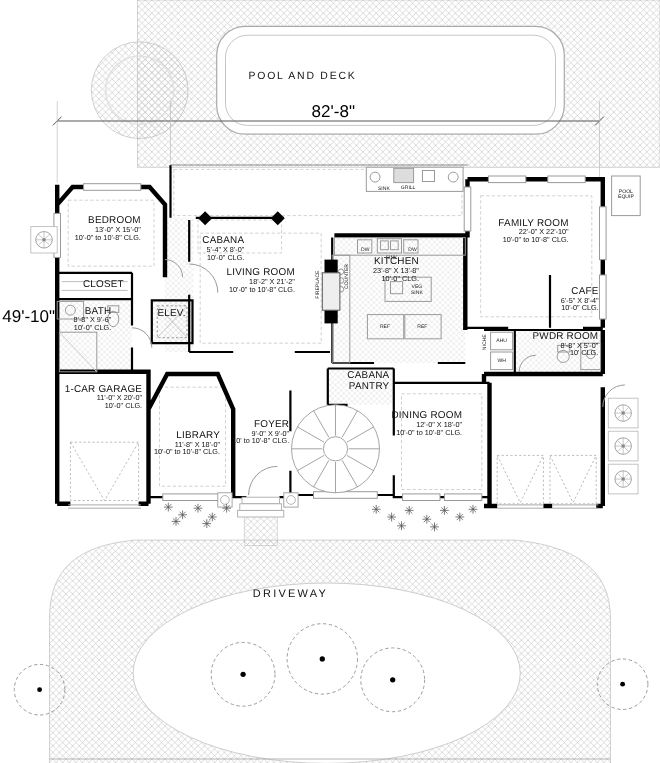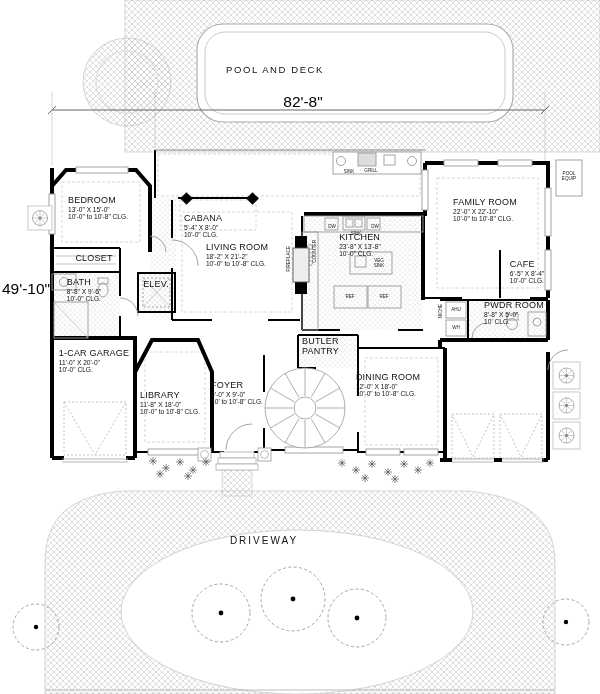--- a/index.html
+++ b/index.html
@@ -6,7 +6,7 @@
   .plan{position:relative;width:600px;height:694px;background:#fff;overflow:hidden;
         font-family:"Liberation Sans", sans-serif;color:#111;}
   .plan svg{position:absolute;left:0;top:0;}
-  .lbl{position:absolute;transform:translateX(-50%);text-align:left;white-space:nowrap;color:#111;}
+  .lbl{position:absolute;transform:translateX(-50%);text-align:right;white-space:nowrap;color:#111;}
   .rn{font-size:9px;line-height:9.5px;letter-spacing:.2px;}
   .rd{font-size:6.6px;line-height:7.4px;}
   .area{font-size:9.5px;letter-spacing:1.6px;}

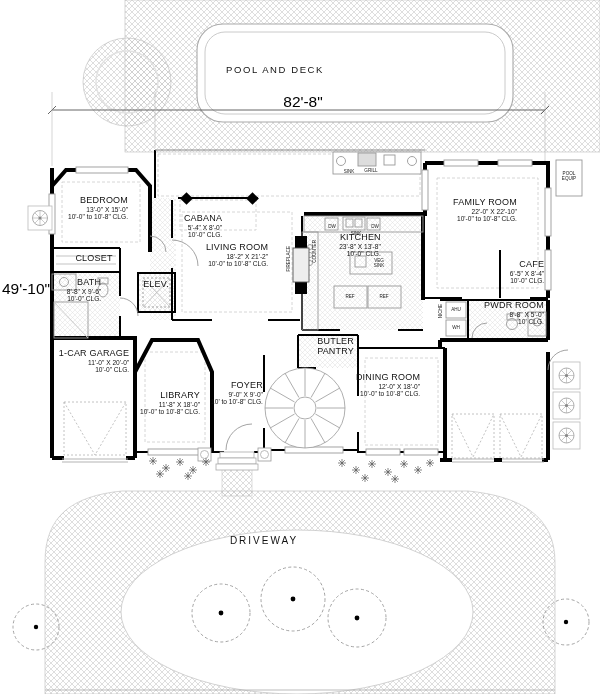--- a/index.html
+++ b/index.html
@@ -324,7 +324,7 @@
   <div class="rd">10' to 10'-8" CLG.</div>
 </div>
 <div class="lbl" style="left:328px;top:337px">
-  <div class="rn wrap">BUTLER PANTRY</div>
+  <div class="rn wrap">CABANA PANTRY</div>
 </div>
 <div class="lbl" style="left:388px;top:373px">
   <div class="rn">DINING ROOM</div>

